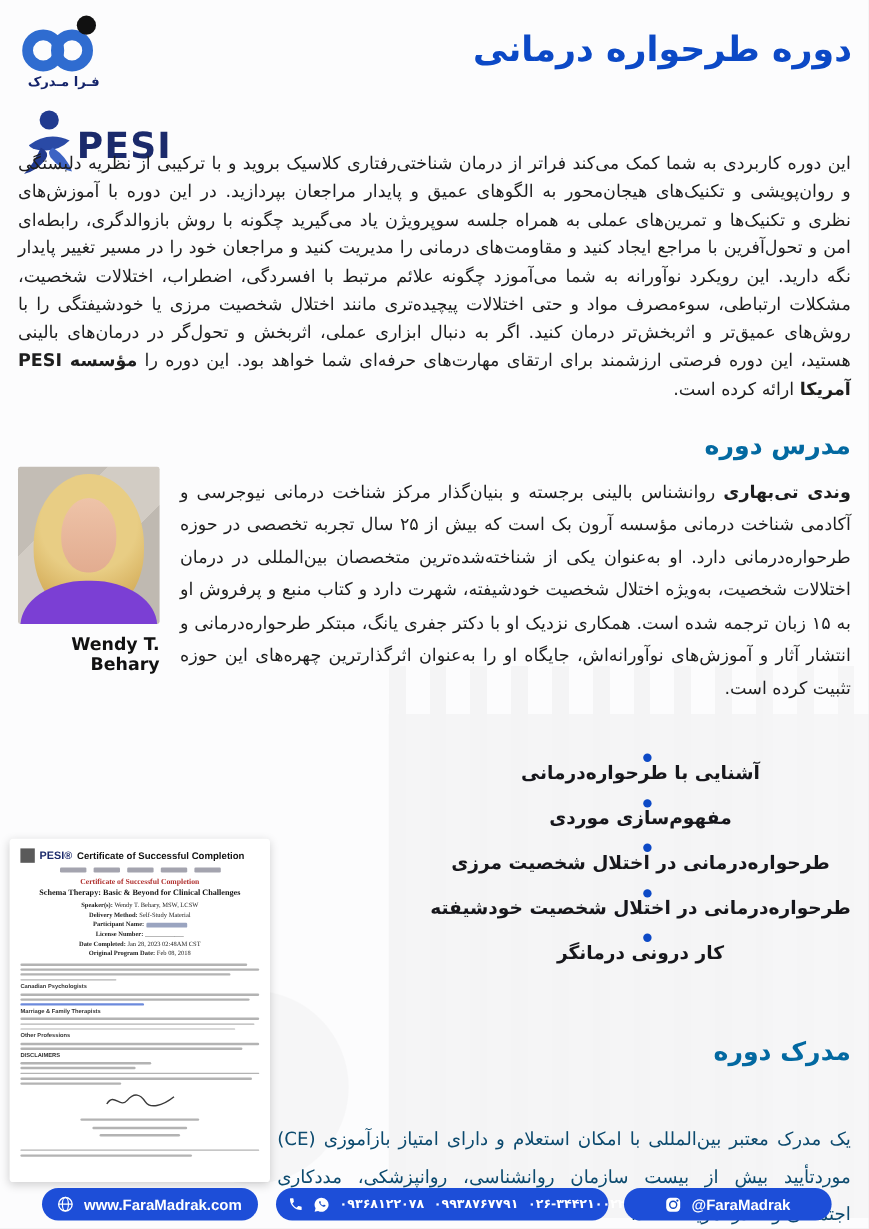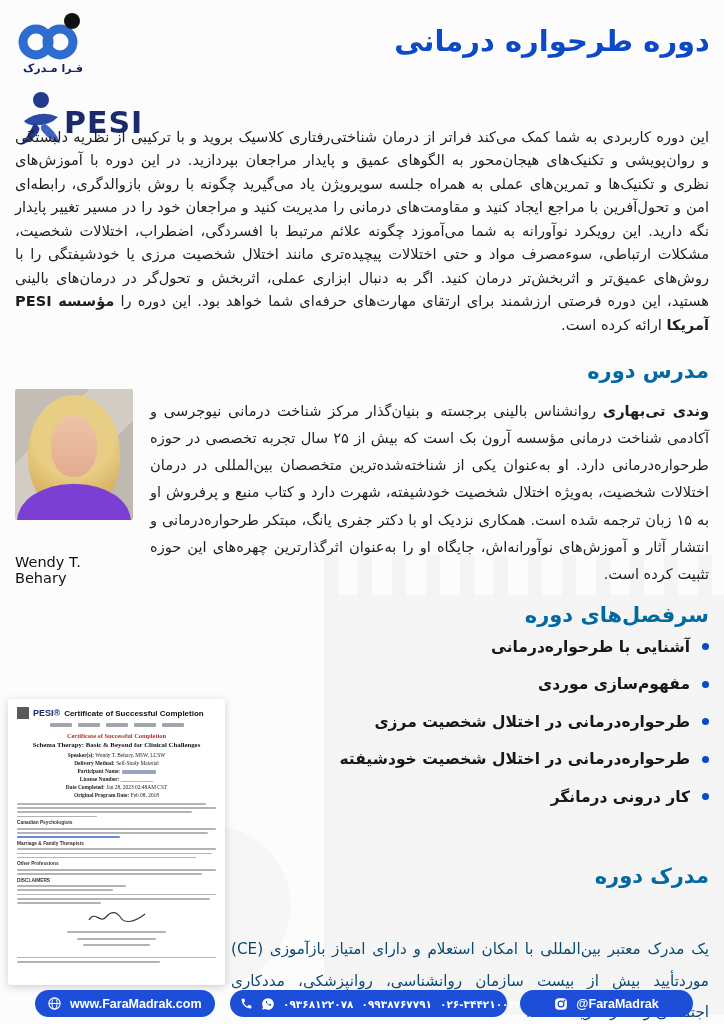--- a/index.html
+++ b/index.html
@@ -53,8 +53,8 @@
   .blazer{position:absolute;left:2px;bottom:-6px;width:114px;height:42px;
     border-radius:48% 48% 0 0/90% 90% 0 0;background:#7b3fd4;}
   .photo-cap{
-    position:absolute;left:15px;top:554px;width:118px;text-align:left;
-    font-size:14.5px;font-weight:normal;color:#111;
+    position:absolute;left:15px;top:530px;width:118px;text-align:right;
+    font-size:14.5px;font-weight:bold;color:#111;
   }
   .inst-bio{
     position:absolute;left:150px;top:382px;width:559px;direction:rtl;

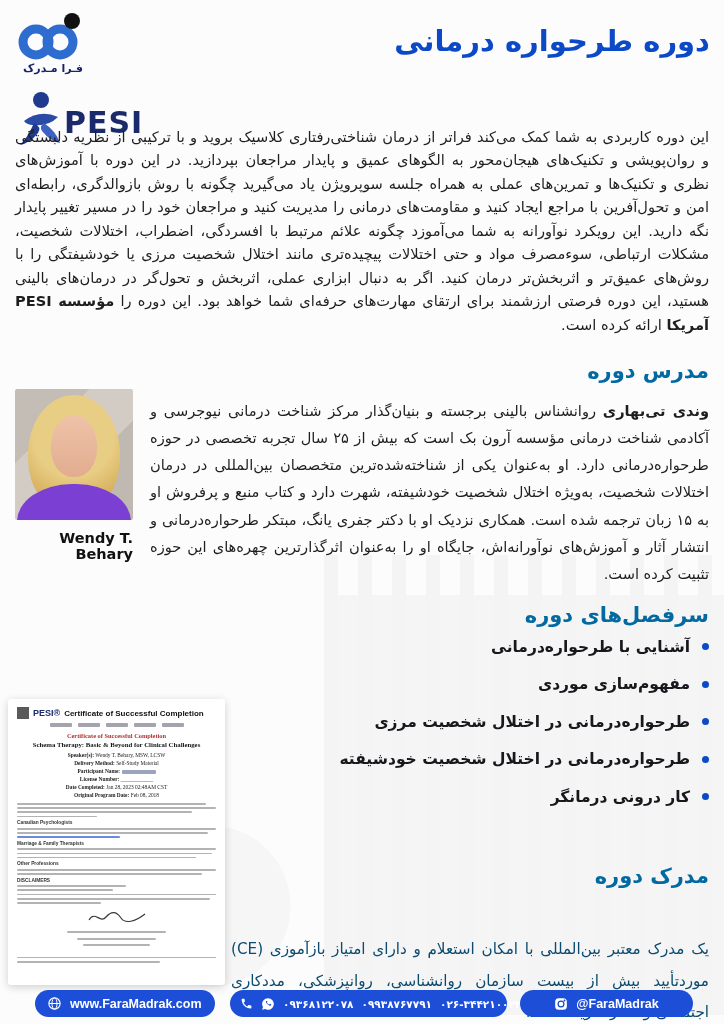--- a/index.html
+++ b/index.html
@@ -149,7 +149,6 @@
 
   <p class="inst-bio"><b>وندی تی‌بهاری</b><span> روانشناس بالینی برجسته و بنیان‌گذار مرکز شناخت درمانی نیوجرسی و آکادمی شناخت درمانی مؤسسه آرون بک است که بیش از ۲۵ سال تجربه تخصصی در حوزه طرحواره‌درمانی دارد. او به‌عنوان یکی از شناخته‌شده‌ترین متخصصان بین‌المللی در درمان اختلالات شخصیت، به‌ویژه اختلال شخصیت خودشیفته، شهرت دارد و کتاب منبع و پرفروش او به ۱۵ زبان ترجمه شده است. همکاری نزدیک او با دکتر جفری یانگ، مبتکر طرحواره‌درمانی و انتشار آثار و آموزش‌های نوآورانه‌اش، جایگاه او را به‌عنوان اثرگذارترین چهره‌های این حوزه تثبیت کرده است.</span></p>
 
-  <h2 class="sec-h" style="top:586px">سرفصل‌های دوره</h2>
   <ul class="topics">
     <li>
         <span class="dot"></span>

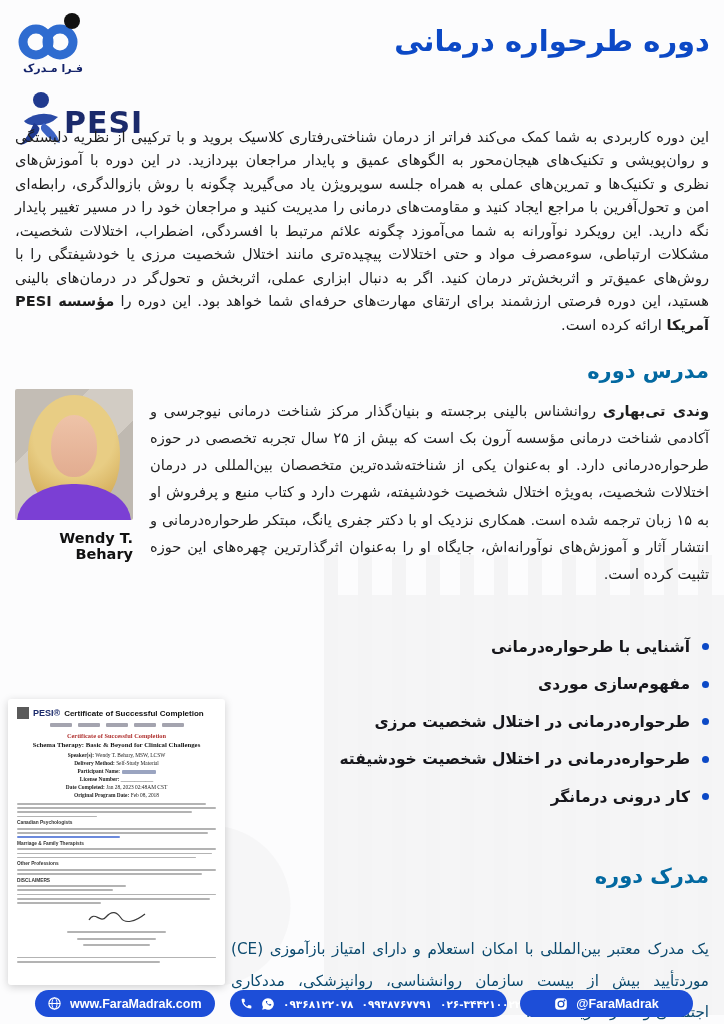--- a/index.html
+++ b/index.html
@@ -62,7 +62,7 @@
   }
   
   .topics{position:absolute;right:15px;top:628px;direction:rtl;list-style:none;margin:0;padding:0;}
-  .topics li{display:flex;align-items:center;height:37.5px;font-size:15.5px;font-weight:bold;color:#17171c;}
+  .topics li{display:flex;align-items:center;height:37.5px;font-size:15.5px;font-weight:bold;color:#17171c;flex-direction:column;}
   .dot{width:7px;height:7px;border-radius:50%;background:#0c49c6;margin-left:12px;flex:0 0 auto;}
   
   .cert{

